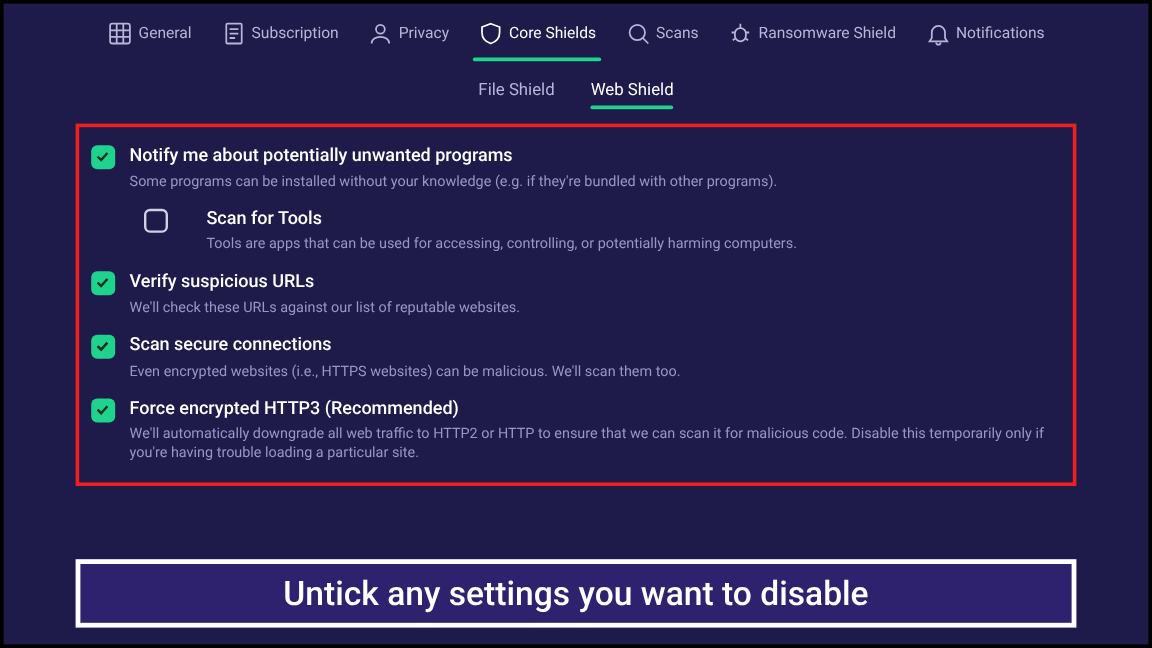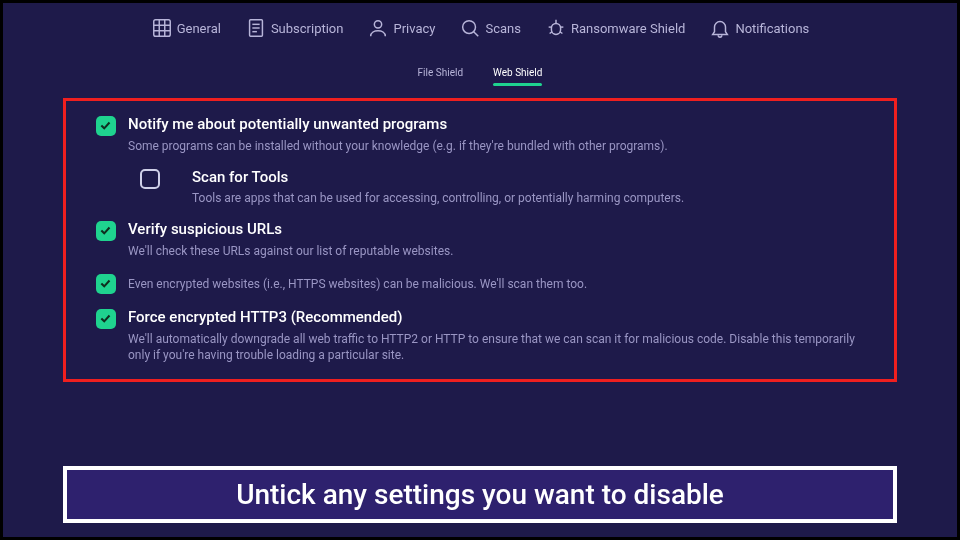--- a/index.html
+++ b/index.html
@@ -175,6 +175,12 @@
       </svg>
       <span>Privacy</span>
     </div>
+    <div class="nav-item active">
+      <svg class="nav-icon" viewBox="0 0 24 24">
+        <use href="#i-shield"></use>
+      </svg>
+      <span>Core Shields</span>
+    </div>
     <div class="nav-item">
       <svg class="nav-icon" viewBox="0 0 24 24">
         <use href="#i-search"></use>

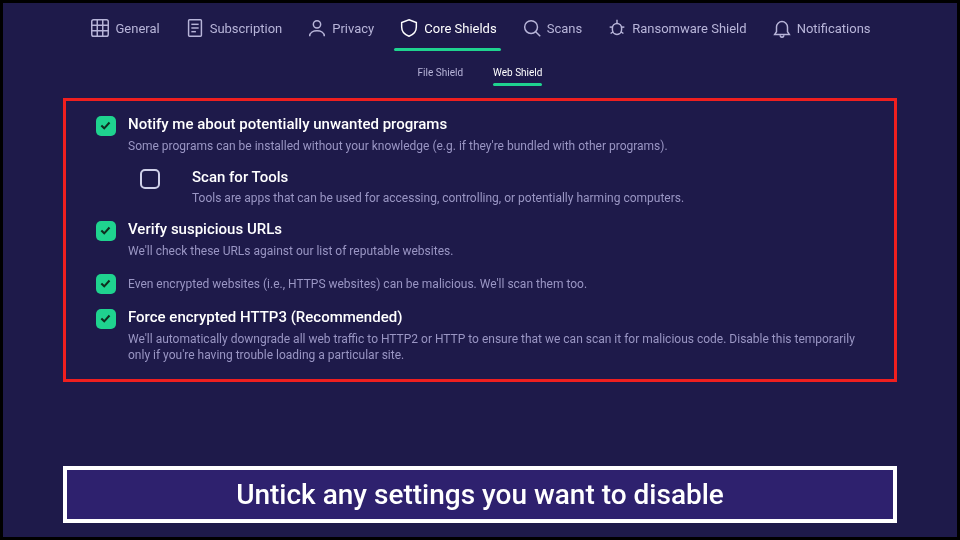--- a/index.html
+++ b/index.html
@@ -45,7 +45,7 @@
     margin-top: 18px;
   }
   .subtab {
-    font-size: 10px;
+    font-size: 14px;
     color: #b8b5d9;
     padding-bottom: 8px;
     cursor: pointer;

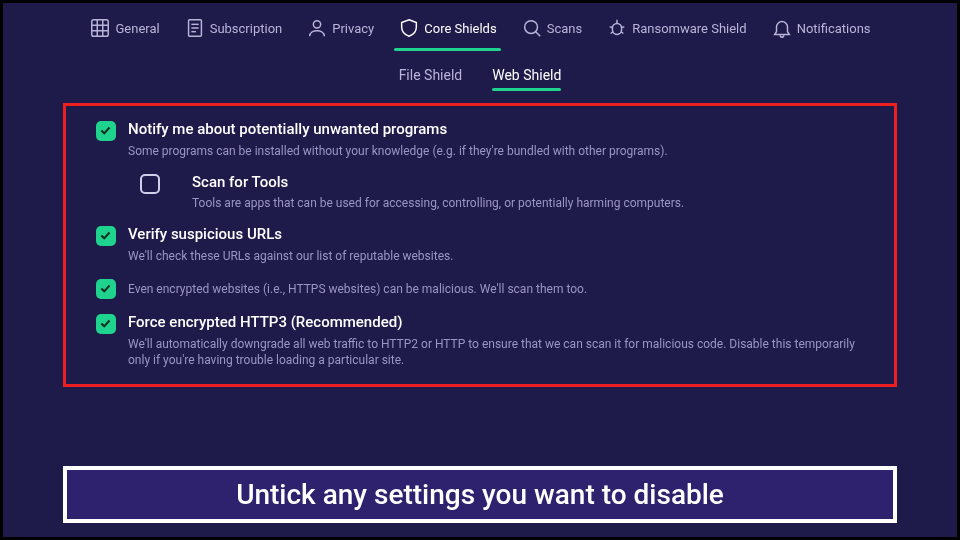--- a/index.html
+++ b/index.html
@@ -63,7 +63,7 @@
   .panel-wrap {
     margin: 12px 60px 0 60px;
     border: 3px solid #ef1f1f;
-    padding: 14px 20px 16px 30px;
+    padding: 14px 20px 16px 10px;
   }
   .option {
     display: flex;

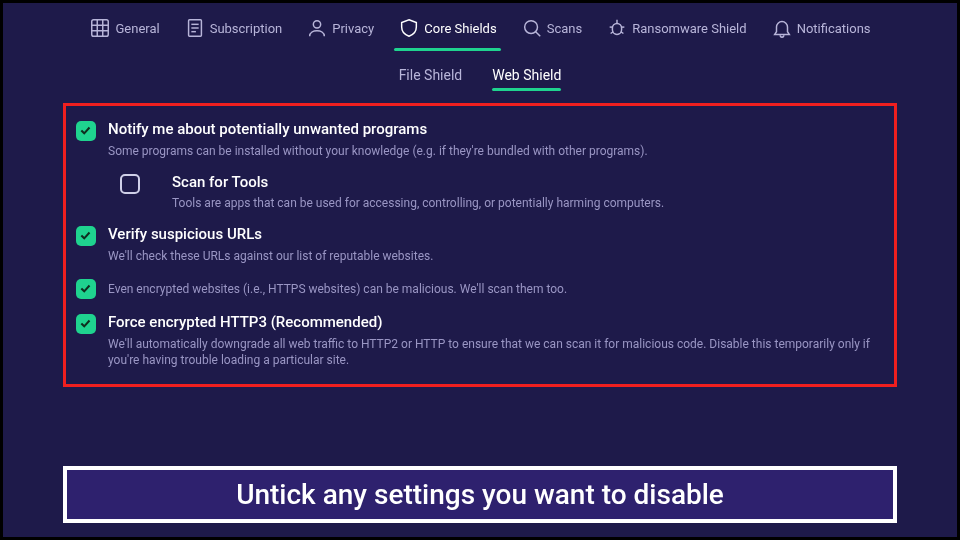--- a/index.html
+++ b/index.html
@@ -241,6 +241,7 @@
         </svg>
       </div>
     <div class="opt-body">
+      <div class="opt-title">Scan secure connections</div>
       <div class="opt-desc">Even encrypted websites (i.e., HTTPS websites) can be malicious. We'll scan them too.</div>
     </div>
     </div>

